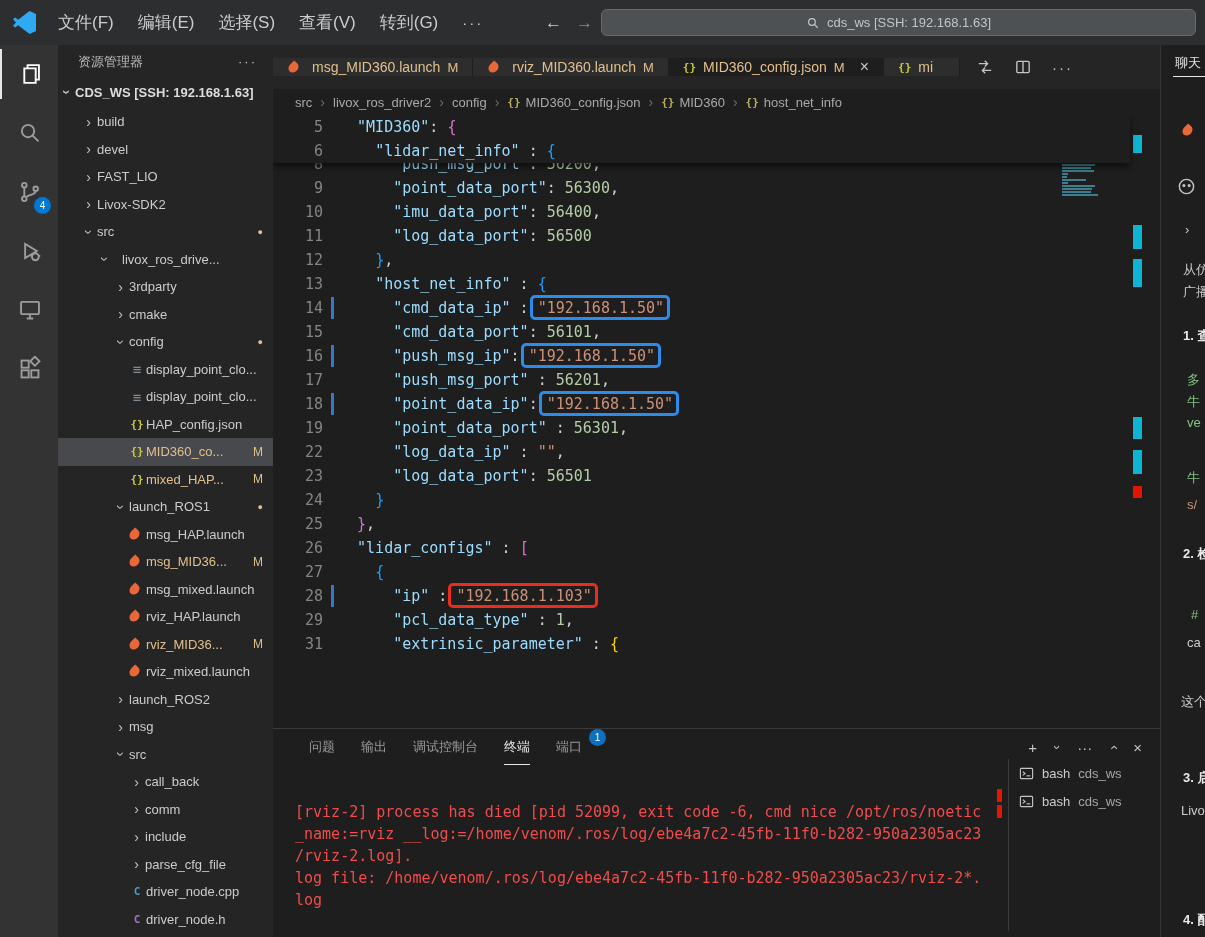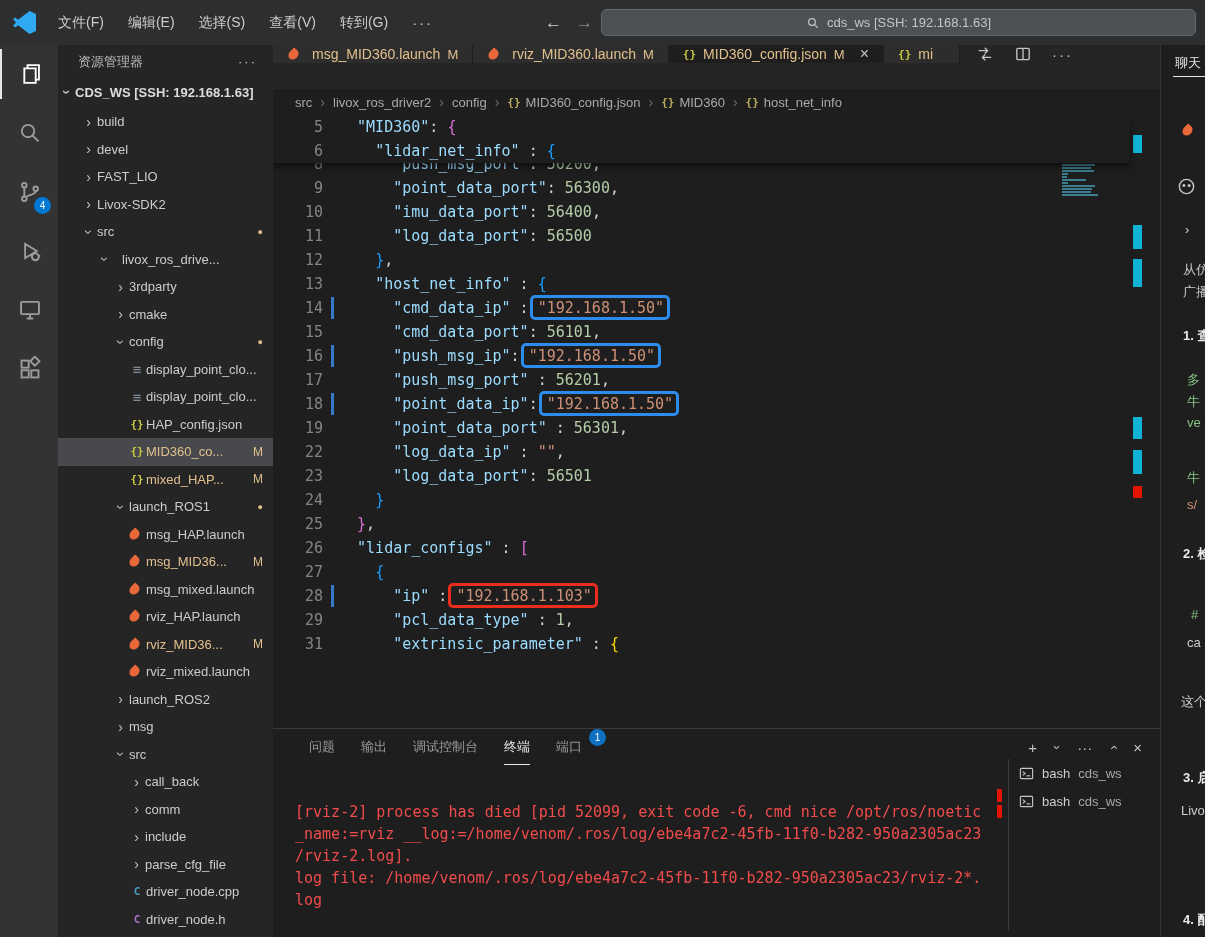--- a/index.html
+++ b/index.html
@@ -10,7 +10,7 @@
 #titlebar{position:absolute;left:0;top:0;width:1205px;height:45px;background:#2d2e30;display:flex;align-items:center;z-index:20}
 #logo{width:23px;height:23px;margin:0 10px 0 13px;background:#2fa9f2;clip-path:polygon(72% 0%,100% 13%,100% 87%,72% 100%,22% 62%,10% 72%,0% 64%,13% 50%,0% 36%,10% 28%,22% 38%)}
 #menus{display:flex;height:45px;align-items:center}
-.menu-item{padding:0 12px;font-size:14px;color:#cccccc;line-height:45px;cursor:default}
+.menu-item{padding:0 12px;font-size:17px;color:#cccccc;line-height:45px;cursor:default}
 .tb-more{padding:0 12px;font-size:15px;color:#cccccc;letter-spacing:2px}
 .nav-arrow{font-size:17px;margin:0 10px;color:#cfcfcf}
 .nav-arrow.dim{color:#8a8a8a}

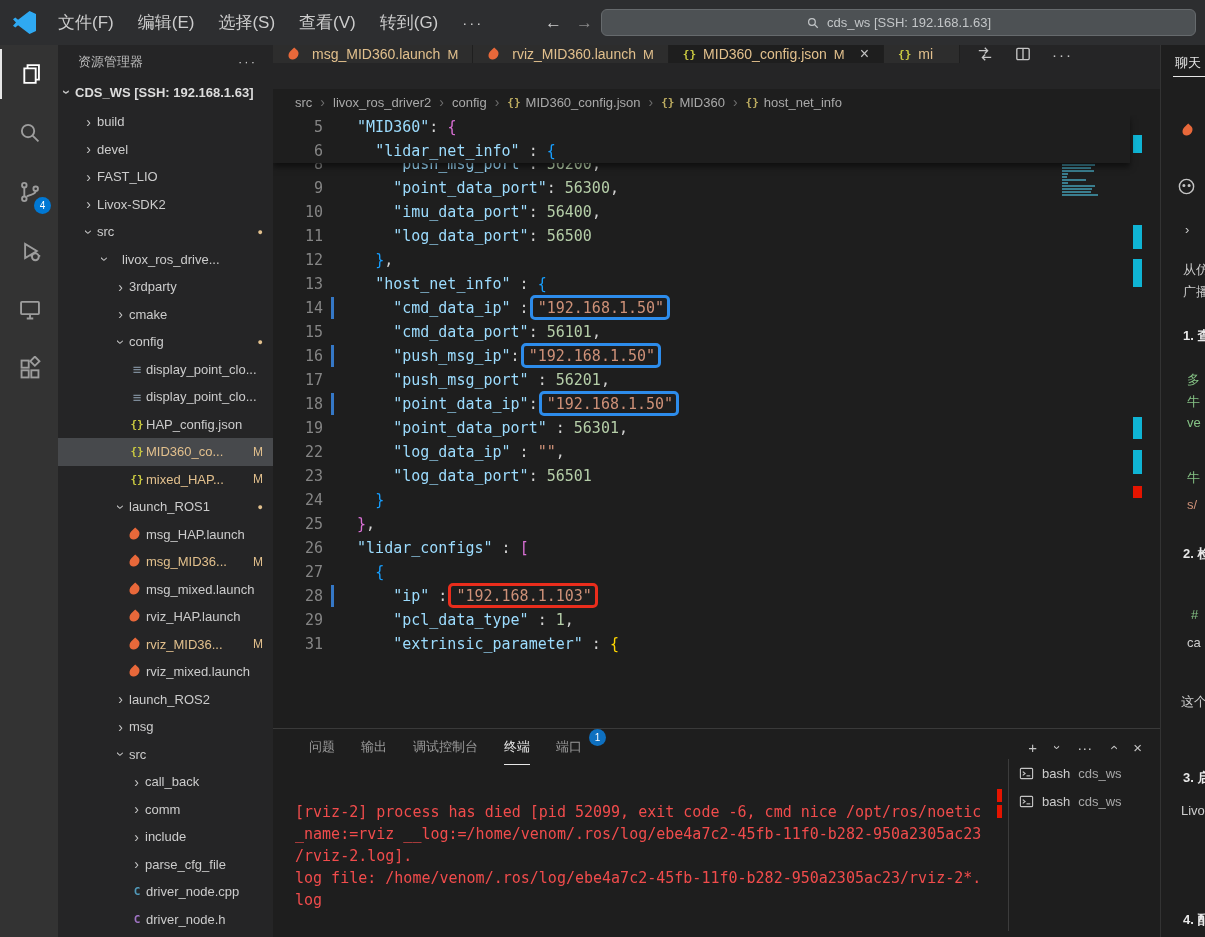--- a/index.html
+++ b/index.html
@@ -48,7 +48,7 @@
 .tbadge{color:#e2c08d;font-size:12px}
 
 
-#tabbar{position:absolute;left:273px;top:45px;width:887px;height:44px;background:#252526;display:flex;align-items:flex-start;z-index:9}
+#tabbar{position:absolute;left:273px;top:45px;width:887px;height:44px;background:#252526;display:flex;align-items:center;z-index:9}
 .tab{display:flex;align-items:center;padding:0 14px;background:#2d2d2d;border-right:1px solid #1f1f1f;font-size:14px;color:#e2c08d;gap:7px;white-space:nowrap}
 .tab.active{background:#1e1e1e}
 .tab.clip{width:76px;overflow:hidden;flex:none}

